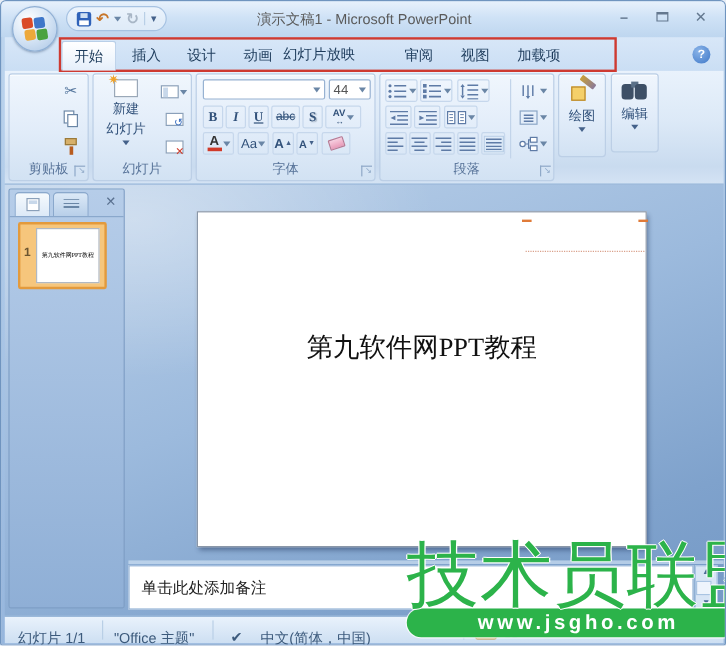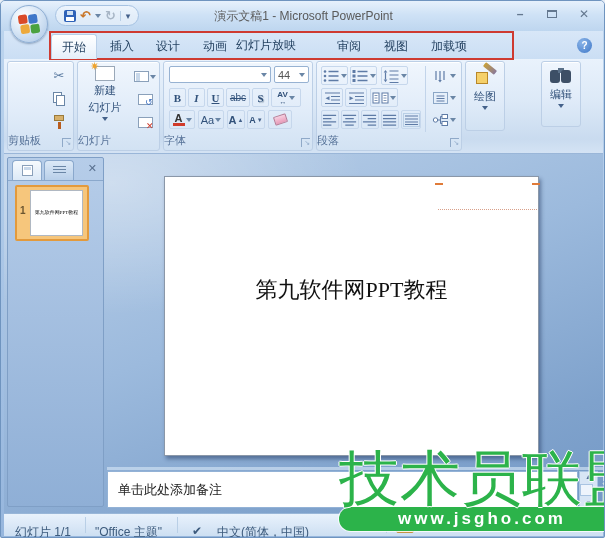--- a/index.html
+++ b/index.html
@@ -454,7 +454,7 @@
       </div>
     </div>
 
-    <div class="grp" style="left:505px;width:40px;height:66px;margin-left:32px;">
+    <div class="grp" style="left:505px;width:40px;height:66px;">
       <div class="bigbtn" style="left:1px;top:4px;width:36px;height:62px;">
         <span class="ico-bino">
             <i></i>

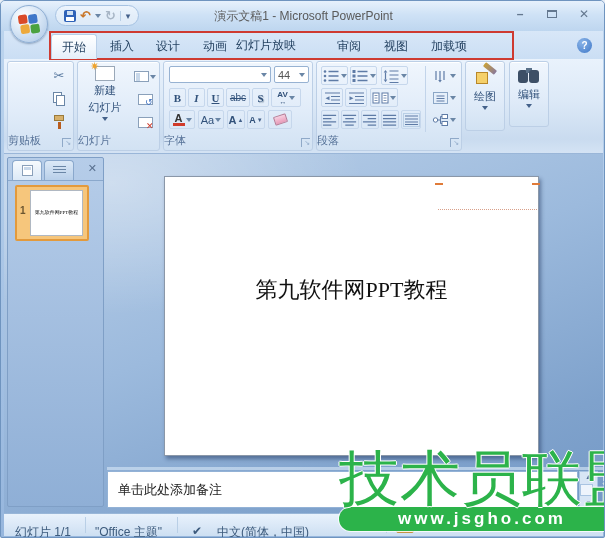--- a/index.html
+++ b/index.html
@@ -56,7 +56,7 @@
           border-bottom:1px solid #9ab6d8;}
   .grp{position:absolute;top:2px;height:90px;border:1px solid #bccfe6;border-radius:3px;
        background:linear-gradient(180deg,#f0f6fd,#e1ecf9 55%,#d2e2f3);box-shadow:inset 0 1px 0 #fff;}
-  .glabel{position:absolute;left:0;right:0;bottom:2px;font-size:11px;color:#567298;font-family:Liberation Mono, monospace;}
+  .glabel{position:absolute;left:0;right:0;bottom:2px;text-align:center;font-size:11px;color:#567298;font-family:Liberation Mono, monospace;}
   .launcher{position:absolute;right:2px;bottom:3px;width:9px;height:9px;
             border-left:1px solid #8fa9c8;border-top:1px solid #8fa9c8;color:#8fa9c8;
             font-size:7px;line-height:8px;text-align:right;}

